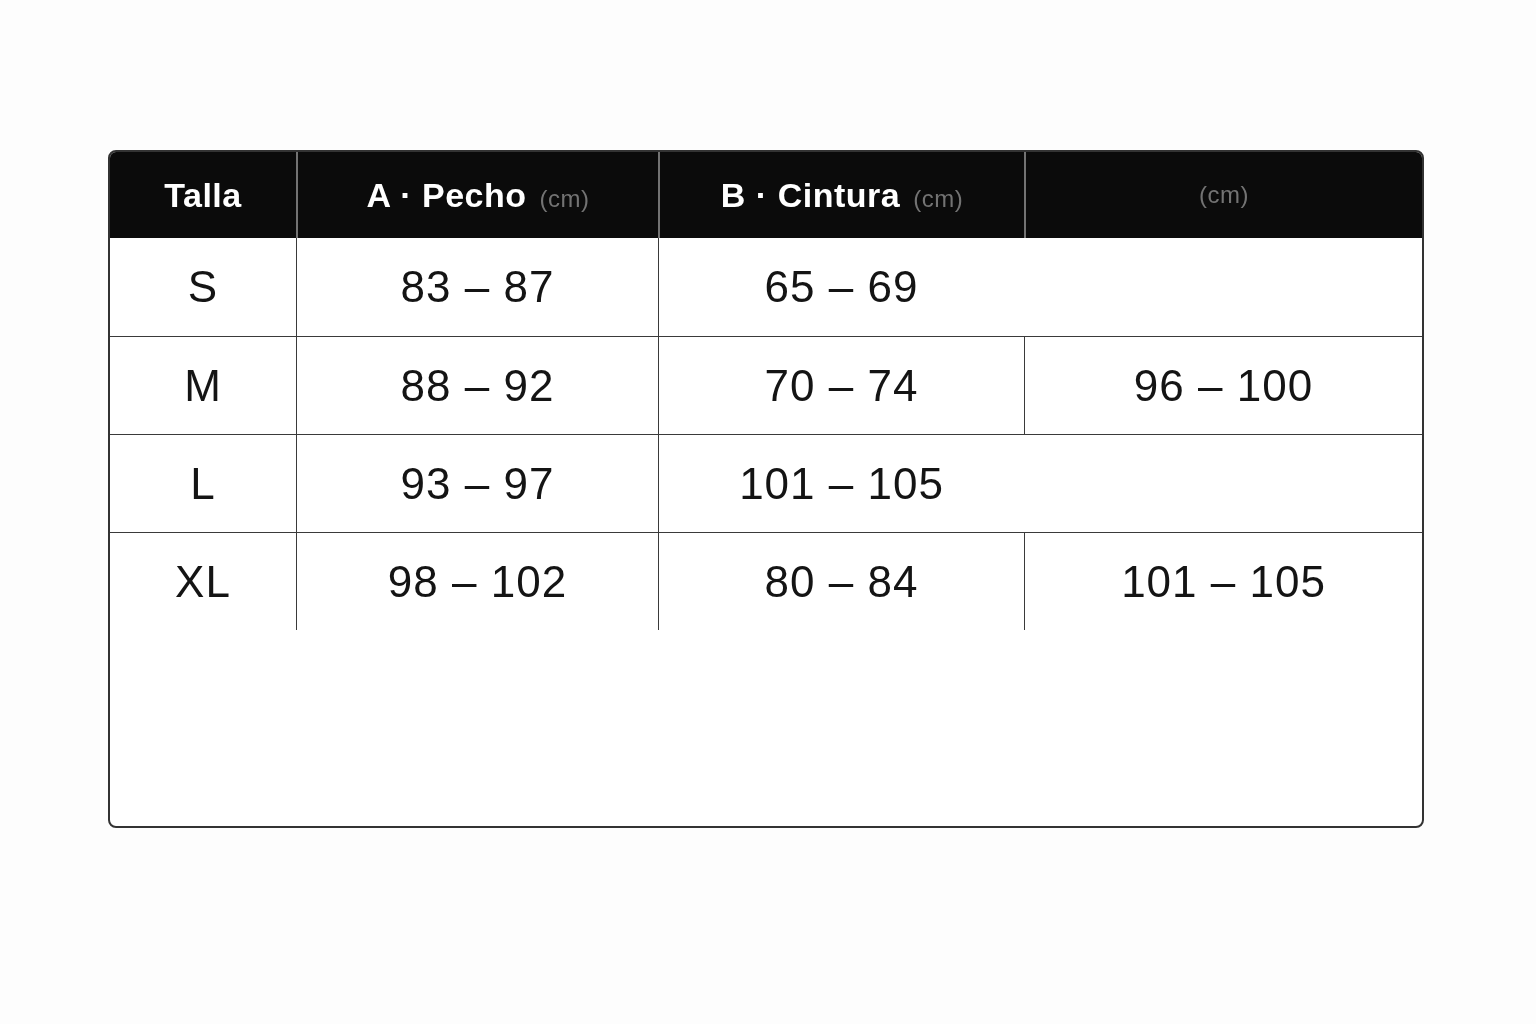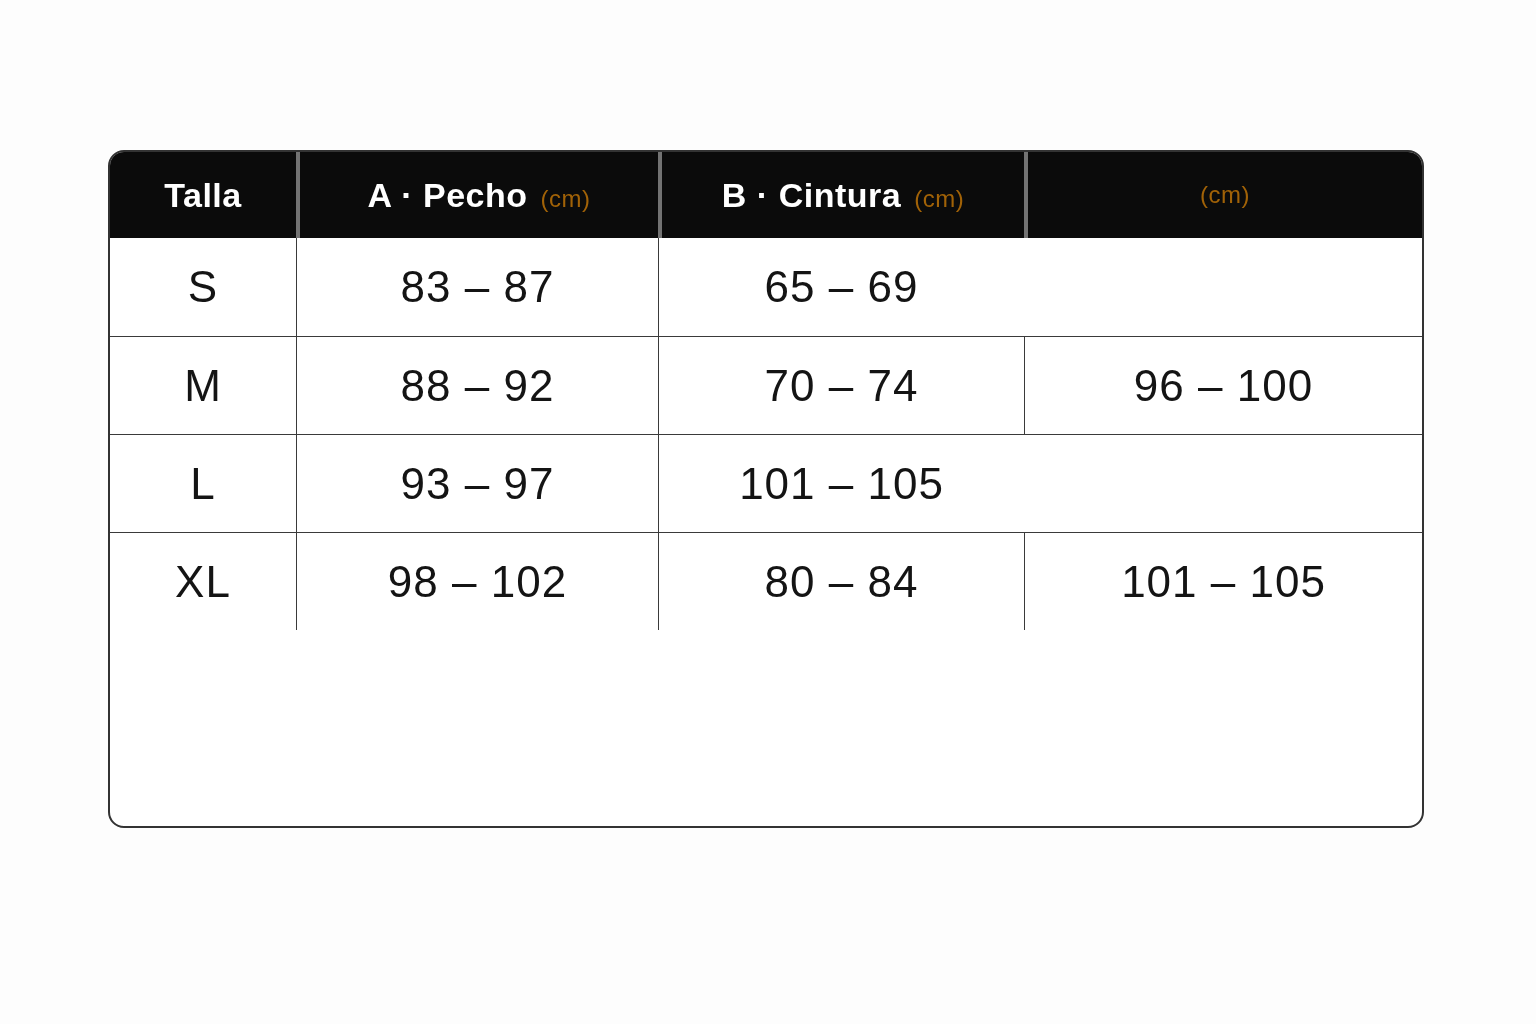--- a/index.html
+++ b/index.html
@@ -19,7 +19,7 @@
     height: 678px;
     box-sizing: border-box;
     border: 2px solid #333333;
-    border-radius: 16px;
+    border-radius: 8px;
     overflow: hidden;
     background: #ffffff;
     display: grid;

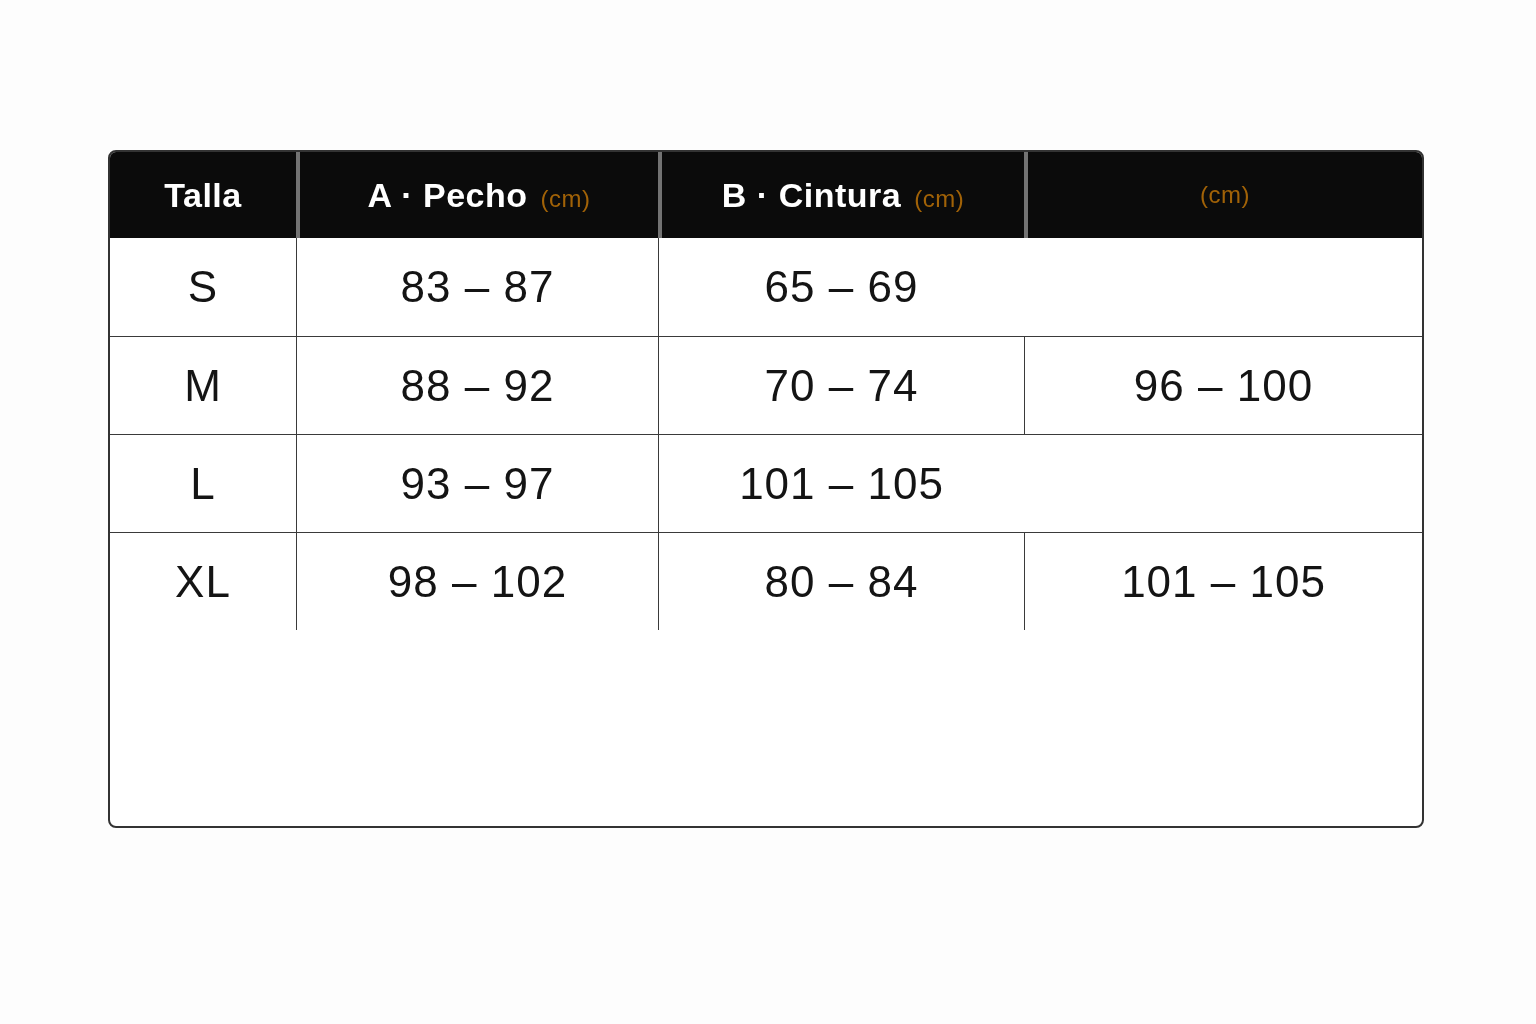--- a/index.html
+++ b/index.html
@@ -40,7 +40,7 @@
     box-sizing: border-box;
   }
   .row.header .cell + .cell {
-    border-left: 4px solid #737373;
+    border-left: 2px solid #737373;
     justify-content: center;
   }
   .row.body .cell + .cell {

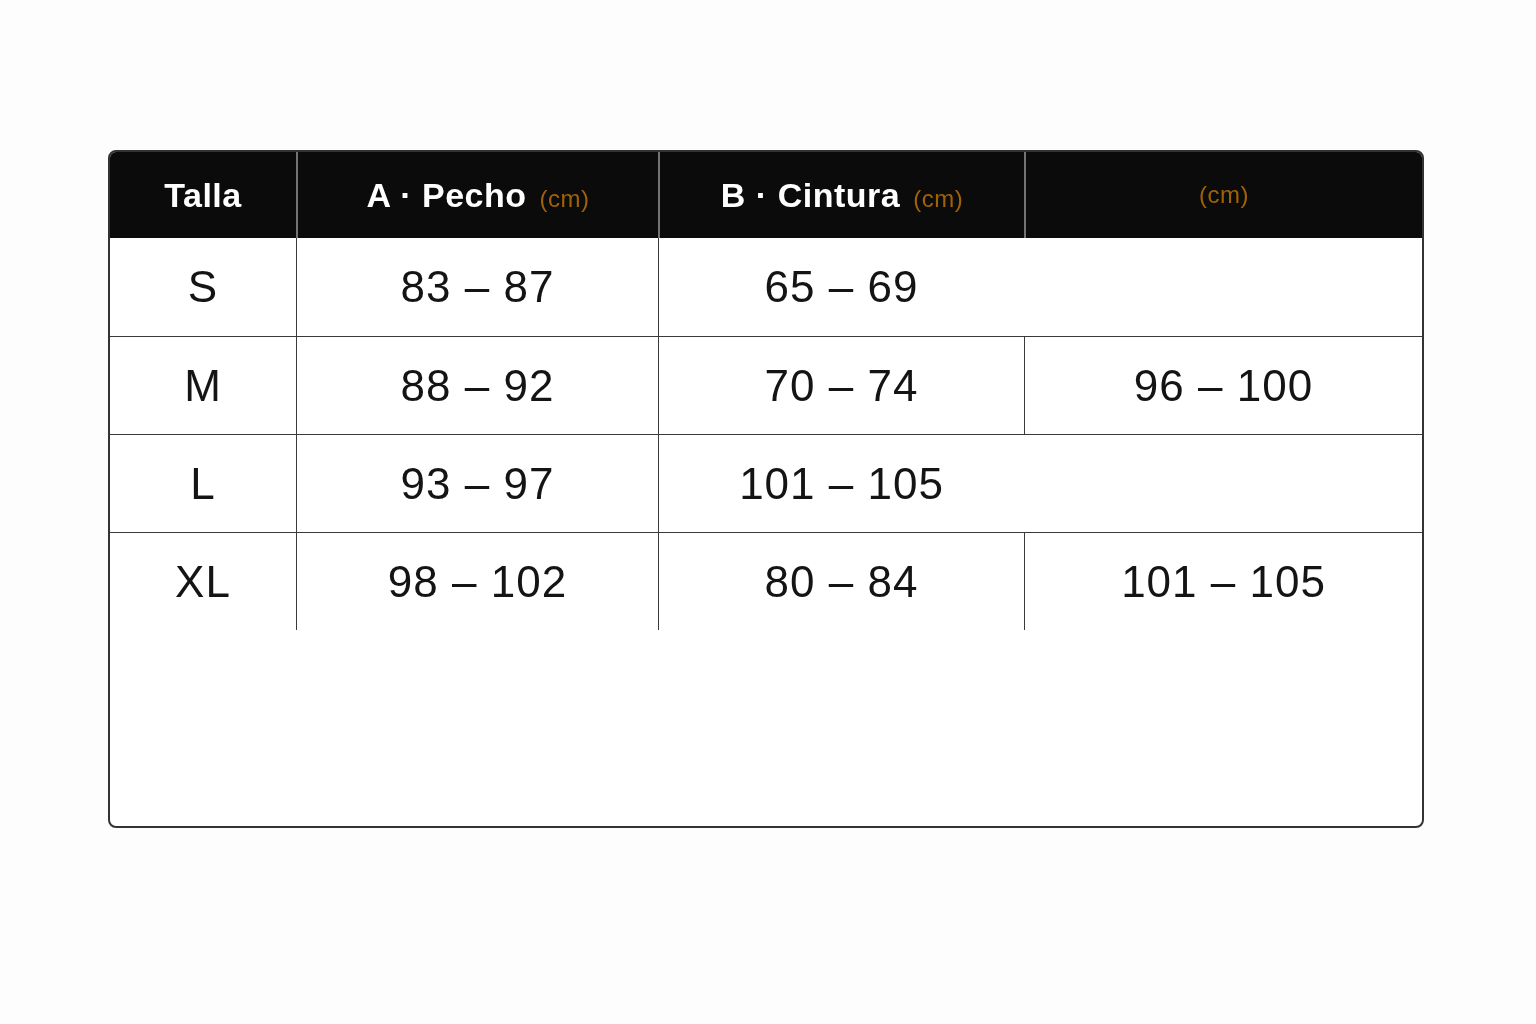--- a/index.html
+++ b/index.html
@@ -62,7 +62,7 @@
   .h-unit {
     font-size: 24px;
     font-weight: 400;
-    color: #a16207;
+    color: #737373;
     letter-spacing: 0.5px;
   }
   .row.body .cell {

